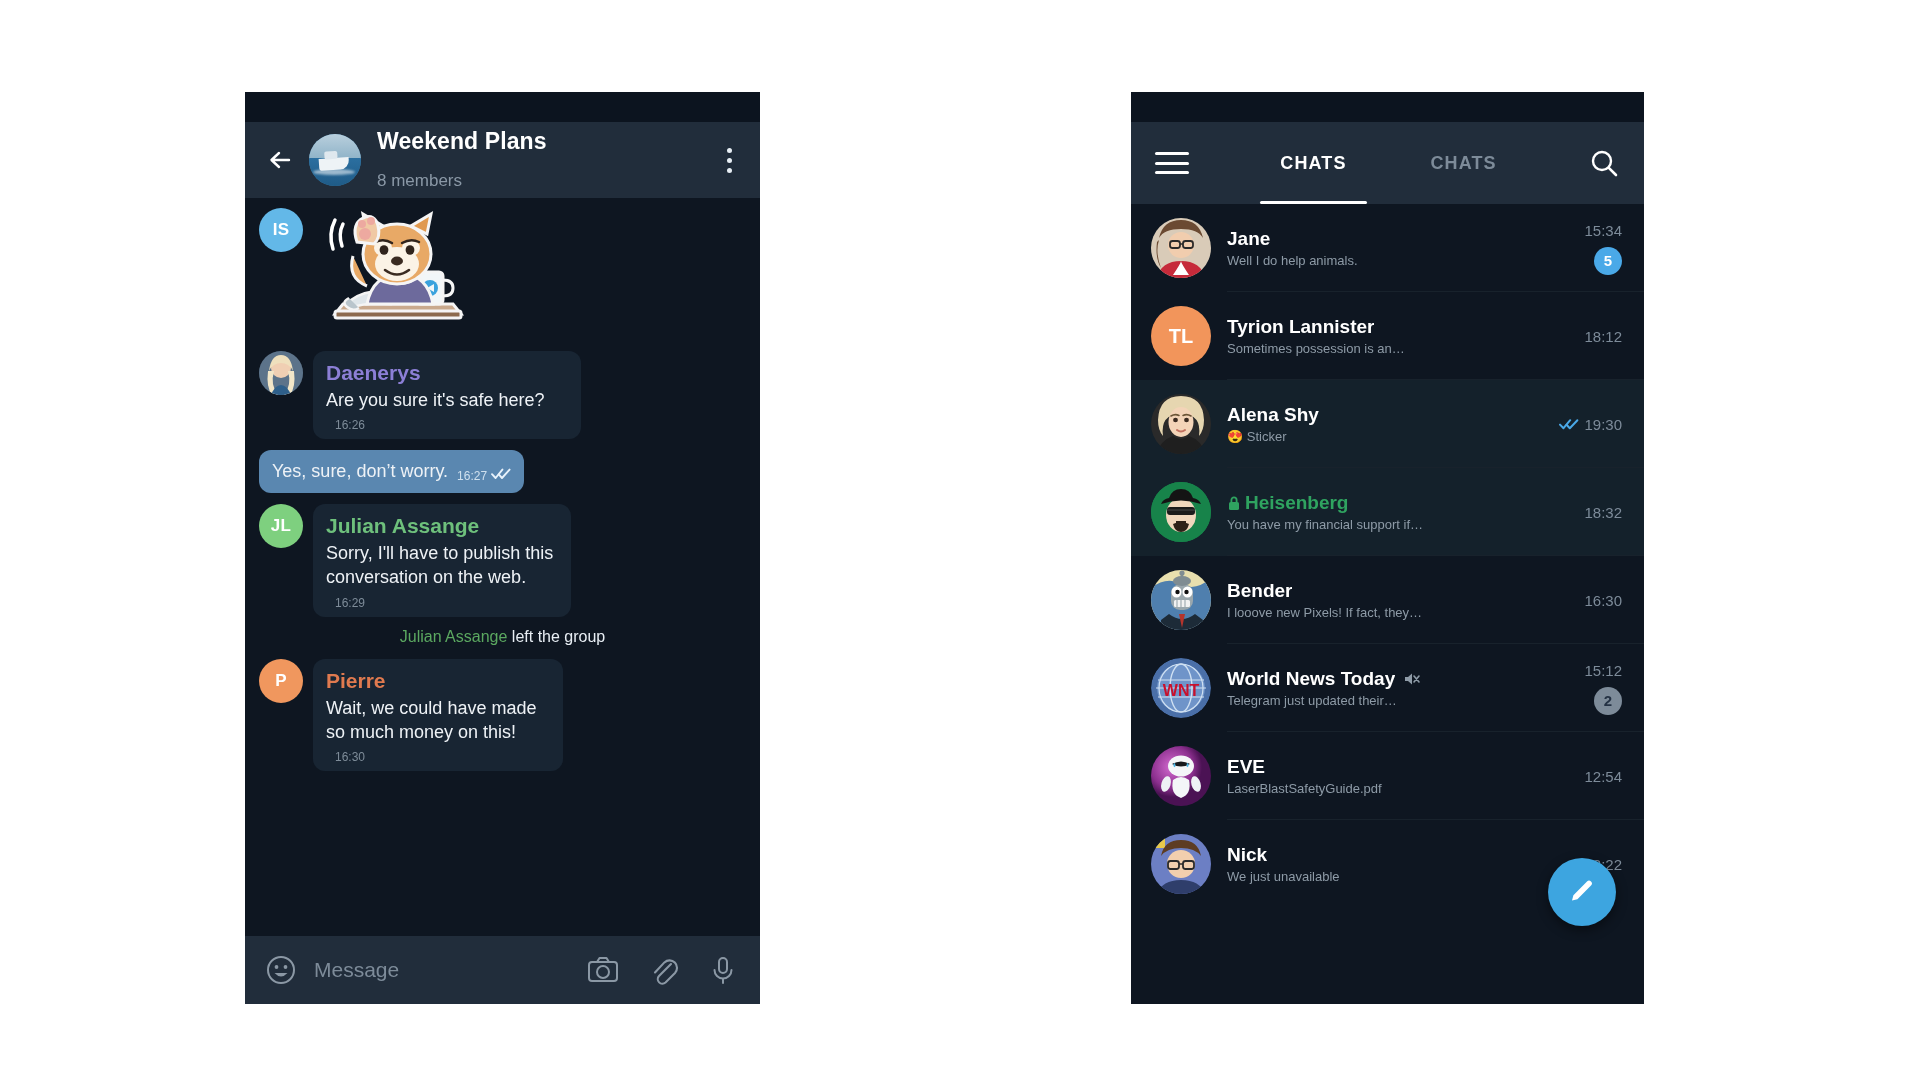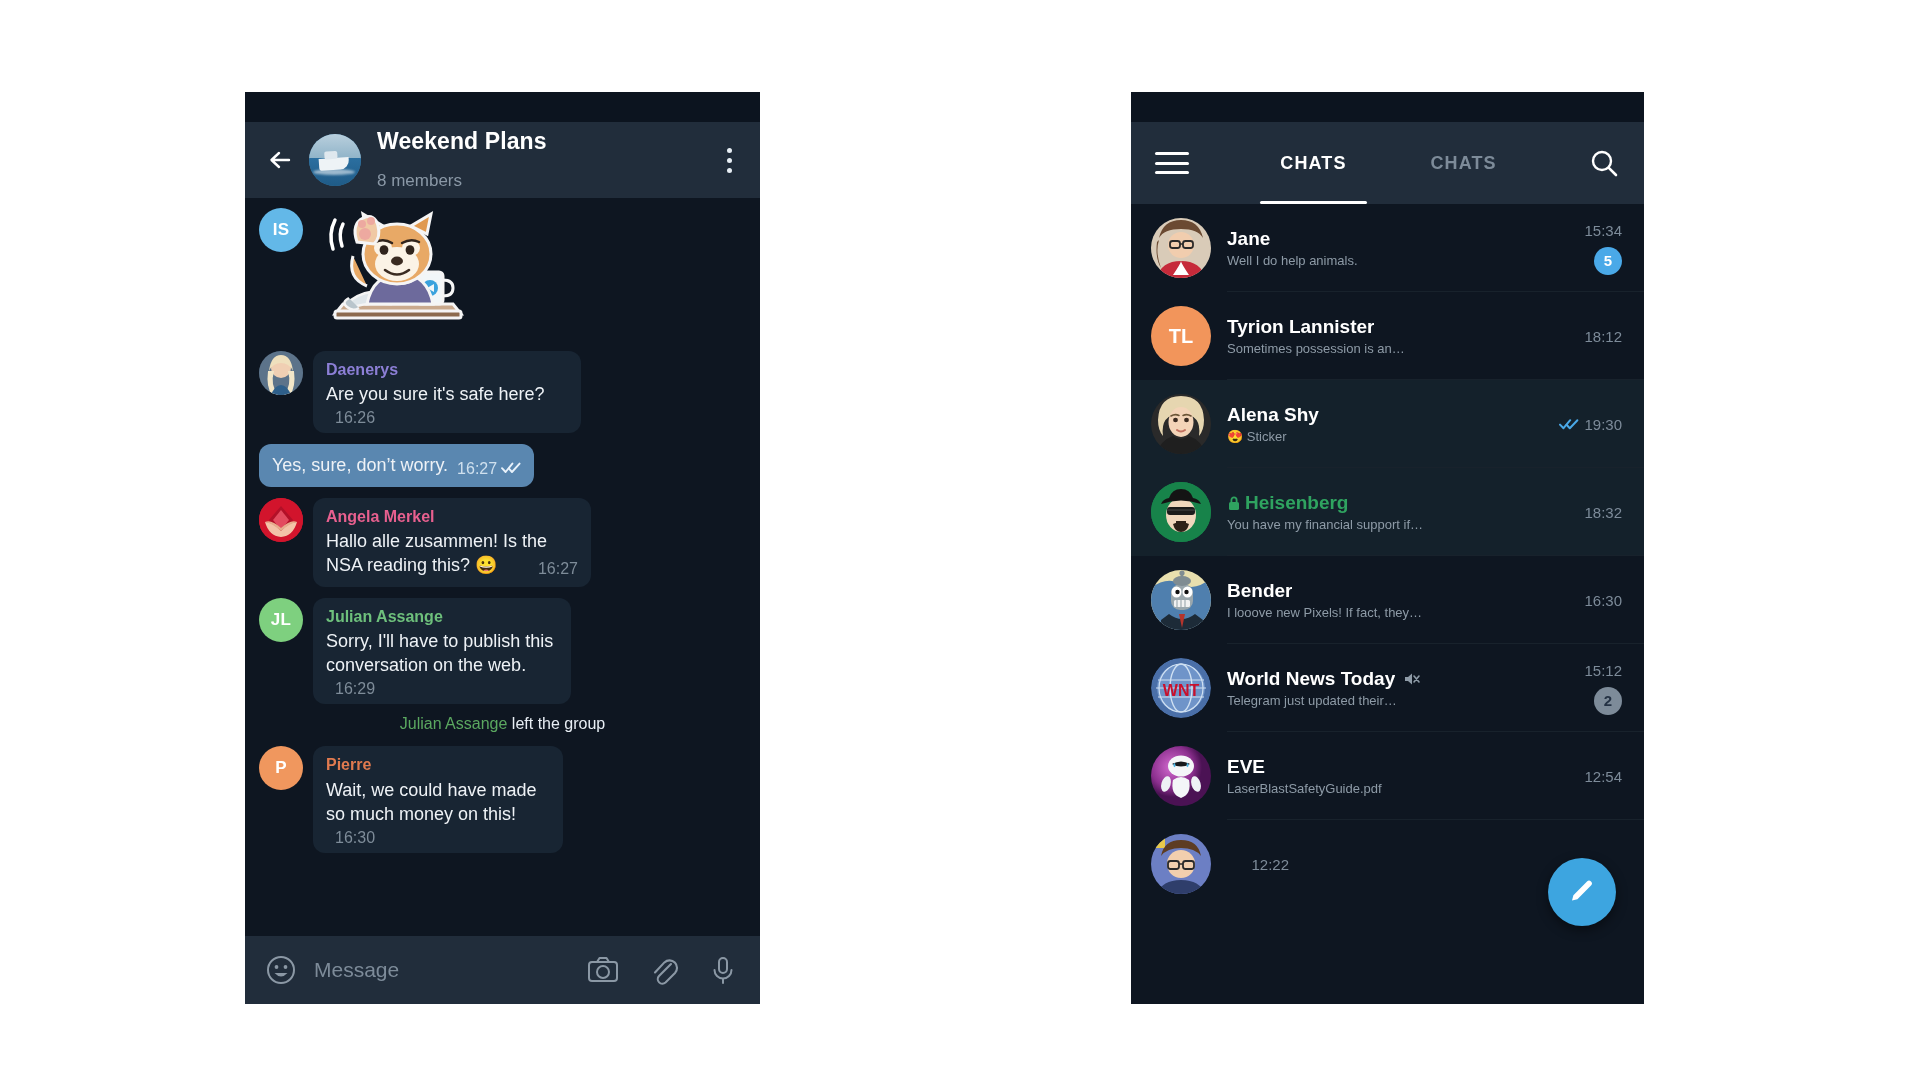--- a/index.html
+++ b/index.html
@@ -106,7 +106,7 @@
     box-sizing:border-box;
   }
   .bubble.out { background:#5a87b0; border-radius:12px; }
-  .sender { font-size:16px; font-weight:bold; margin-bottom:3px; line-height:1.2;}
+  .sender { font-size:21px; font-weight:bold; margin-bottom:3px; line-height:1.2;}
   .msgtext {
     color:#eef2f6; font-size:18px; line-height:1.35;
     display:inline;

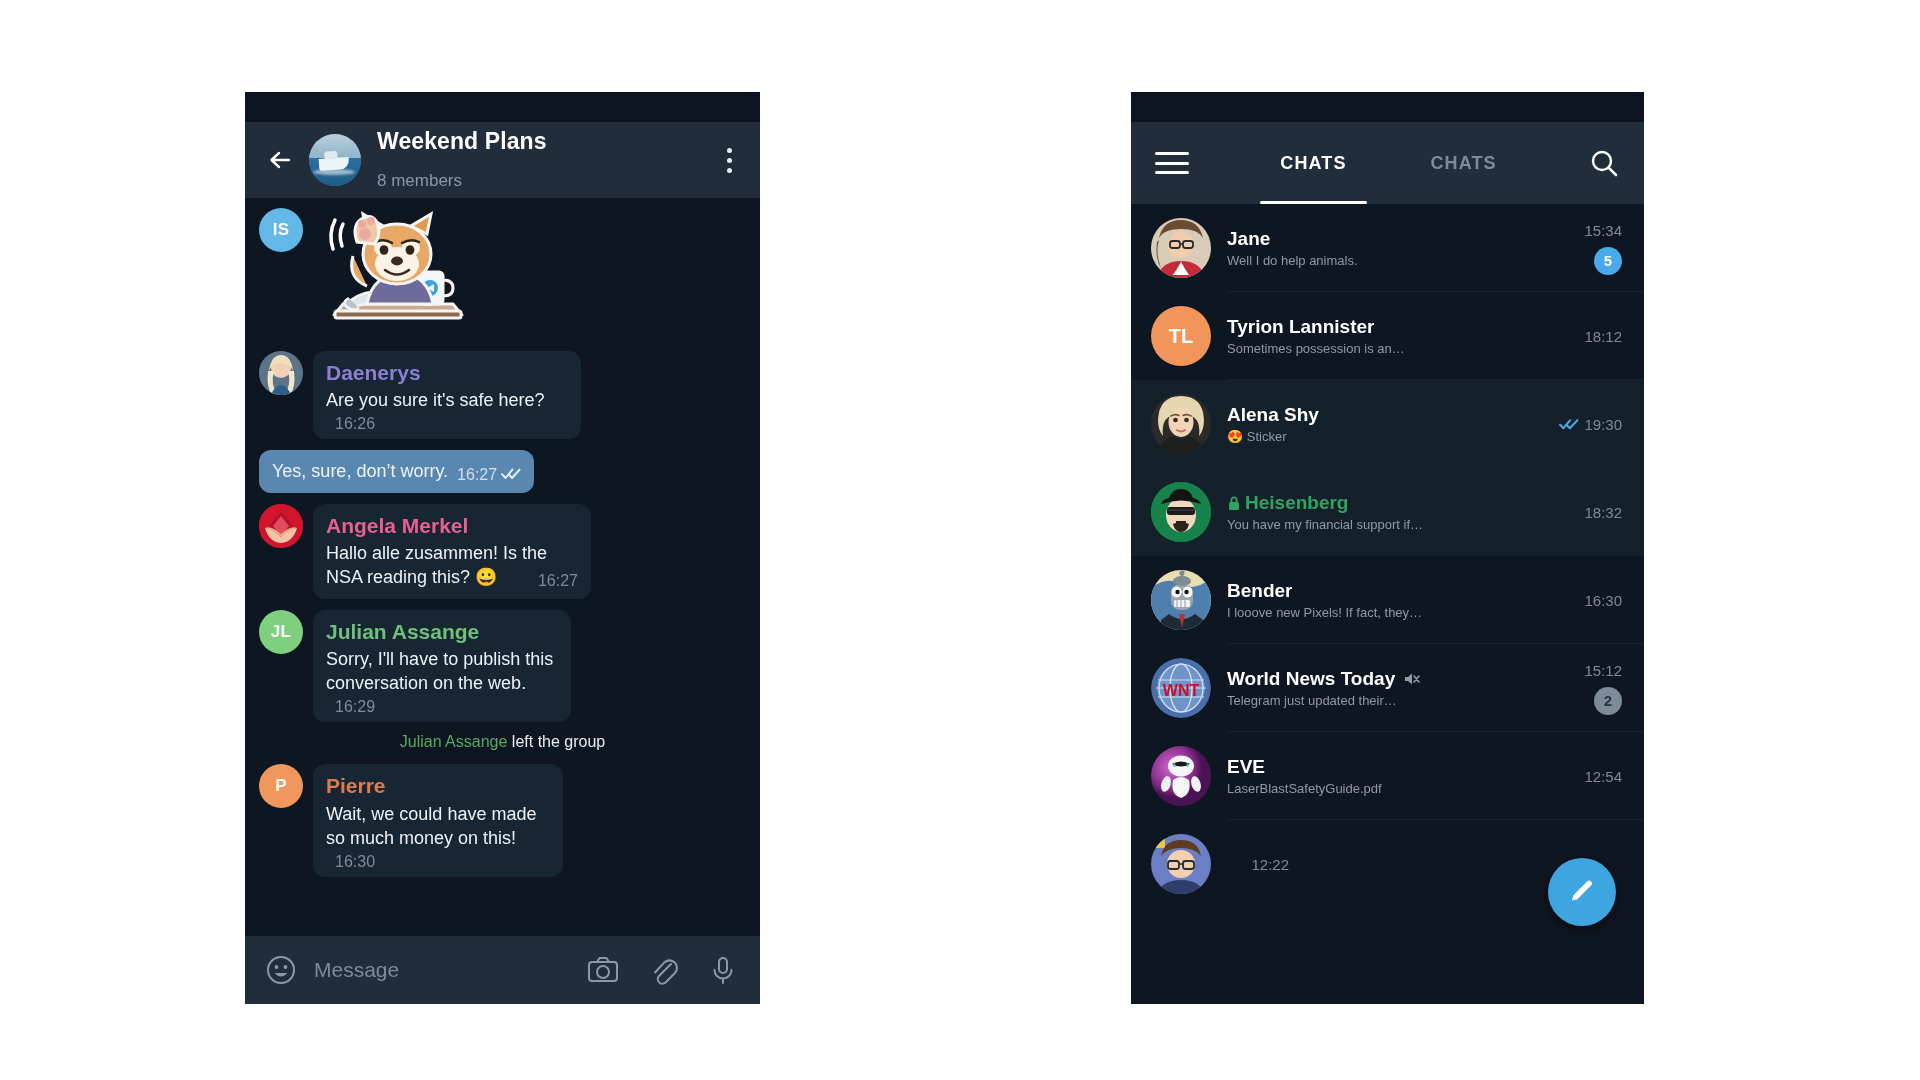--- a/index.html
+++ b/index.html
@@ -112,7 +112,7 @@
     display:inline;
   }
   .time {
-    color:#7e8c99; font-size:16px; margin-left:9px;
+    color:#7e8c99; font-size:12px; margin-left:9px;
     display:inline-block; vertical-align:baseline;
     position:relative; top:3px; white-space:nowrap;
   }

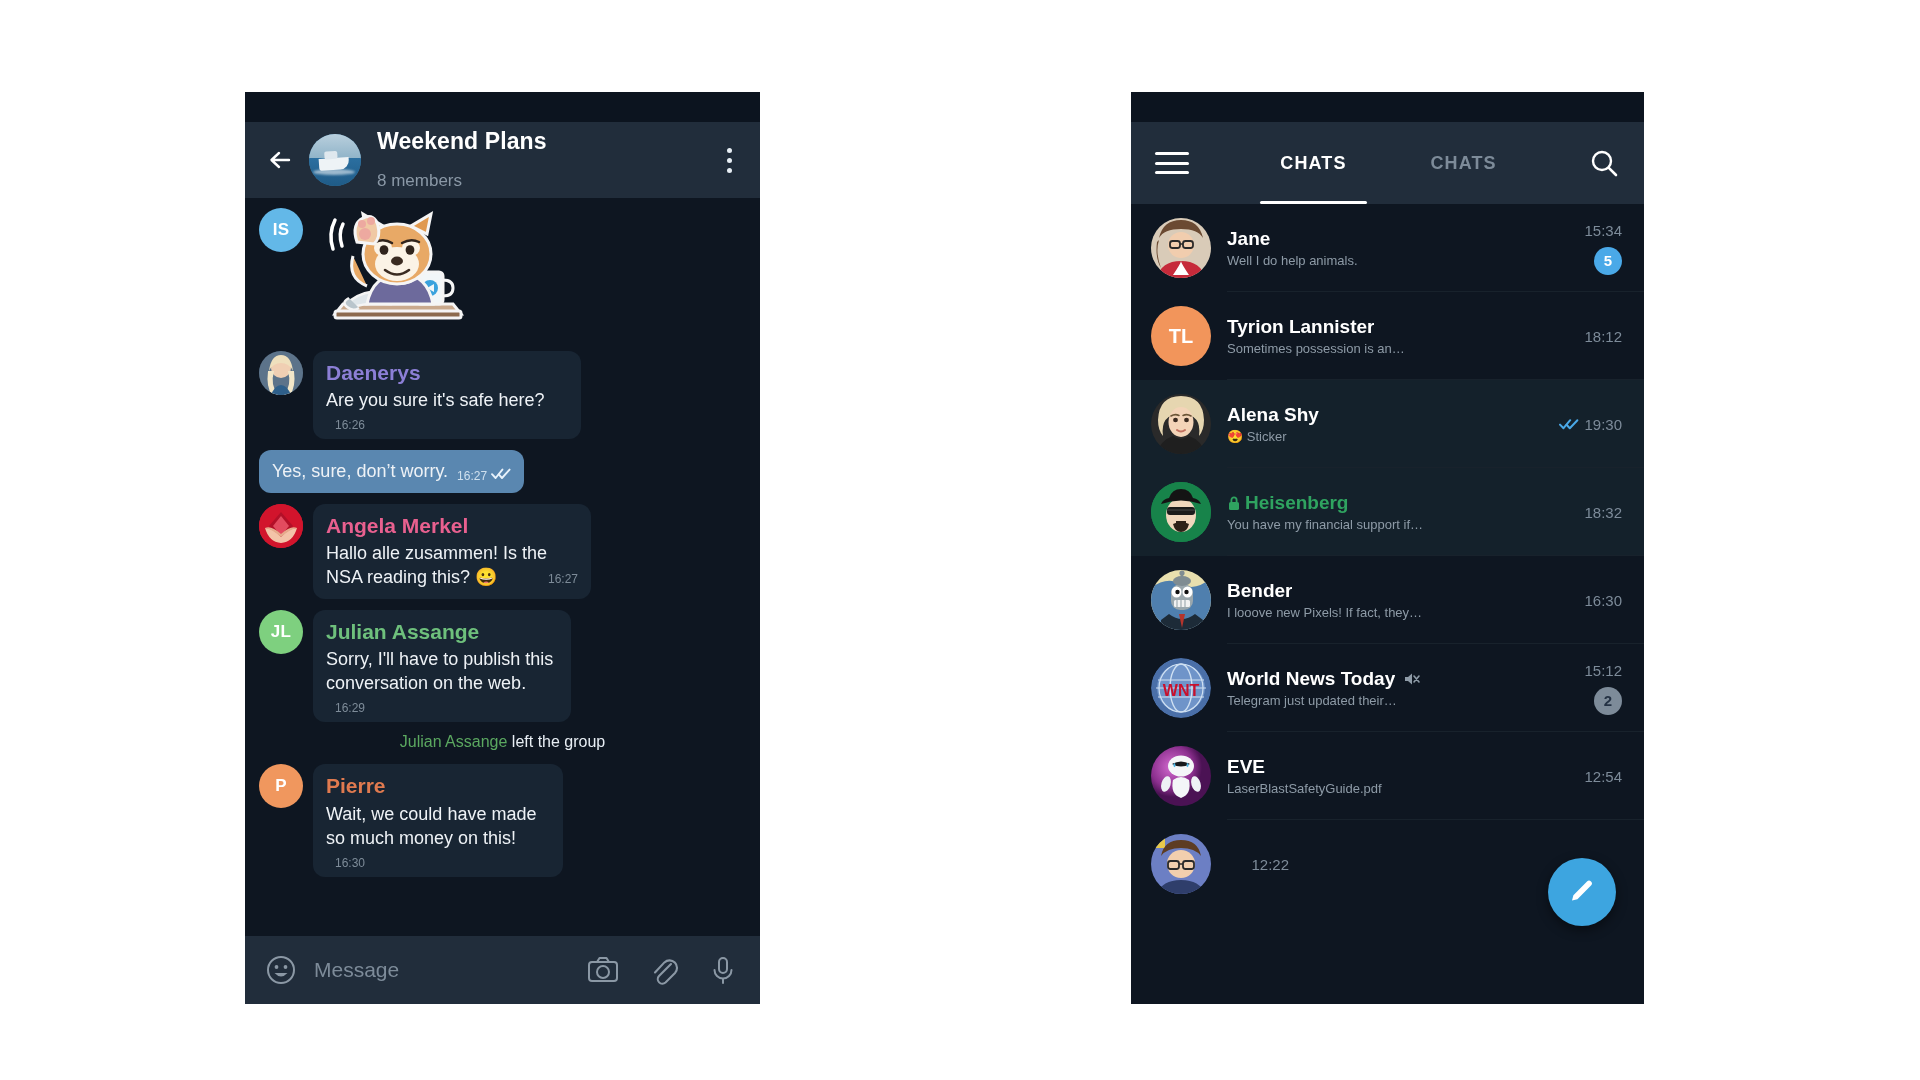--- a/index.html
+++ b/index.html
@@ -325,21 +325,6 @@
         </div>
       </div>
 
-      <div class="row">
-        <div class="av" style="background:#cf1f35; align-self:flex-start;">
-          <svg class="photo" viewBox="0 0 44 44">
-            <rect width="44" height="44" fill="#d2142c"></rect>
-            <path d="M22 8 L34 22 L22 36 L10 22 Z" fill="#b21028"></path>
-            <path d="M22 12 L30 22 L22 32 L14 22 Z" fill="#e34b5f"></path>
-            <path d="M6 24 q8 0 16 9 q8 -9 16 -9 q-4 14 -16 15 q-12 -1 -16 -15z" fill="#f3c3a8"></path>
-            <path d="M22 33 q-9 -8 -16 -9 q6 -3 16 6 q10 -9 16 -6 q-7 1 -16 9z" fill="#e6ab8c"></path>
-          </svg>
-        </div>
-        <div class="bubble" style="max-width:278px;">
-          <div class="sender" style="color:#e8608f;">Angela Merkel</div>
-          <div><span class="msgtext">Hallo alle zusammen! Is the NSA reading this? 😀</span><span class="time" style="float:right; margin-top:4px;">16:27</span></div>
-        </div>
-      </div>
 
       <div class="row">
         <div class="av" style="background:#7ed07f; align-self:flex-start;">

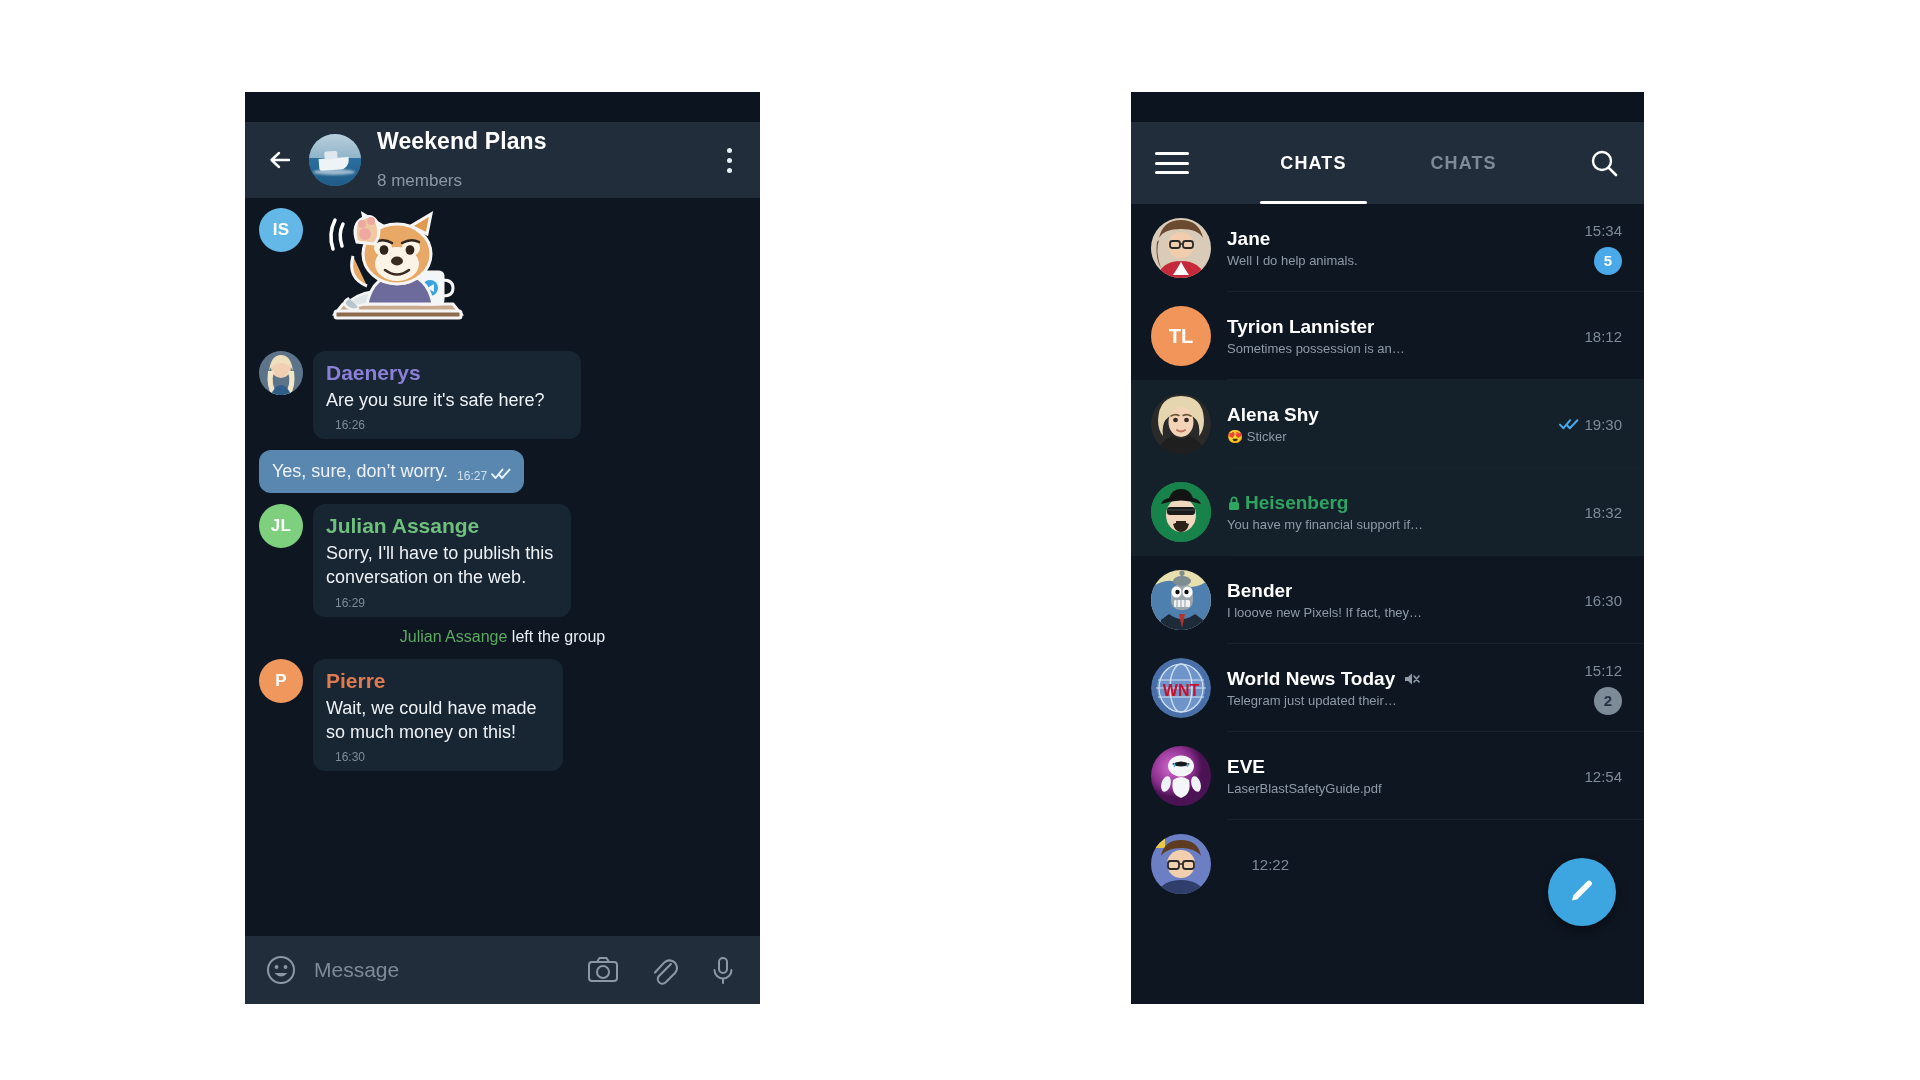--- a/index.html
+++ b/index.html
@@ -619,6 +619,12 @@
             <path d="M6 60 q5 -14 24 -14 q19 0 24 14z" fill="#2f3e6b"></path>
           </svg>
         </div>
+        <div class="crmid">
+          <div class="crtop">
+              <span class="crname">Nick</span>
+            </div>
+          <div class="crmsg">We just unavailable</div>
+        </div>
         <div class="crright">
           <div class="crtime">12:22</div>
         </div>

